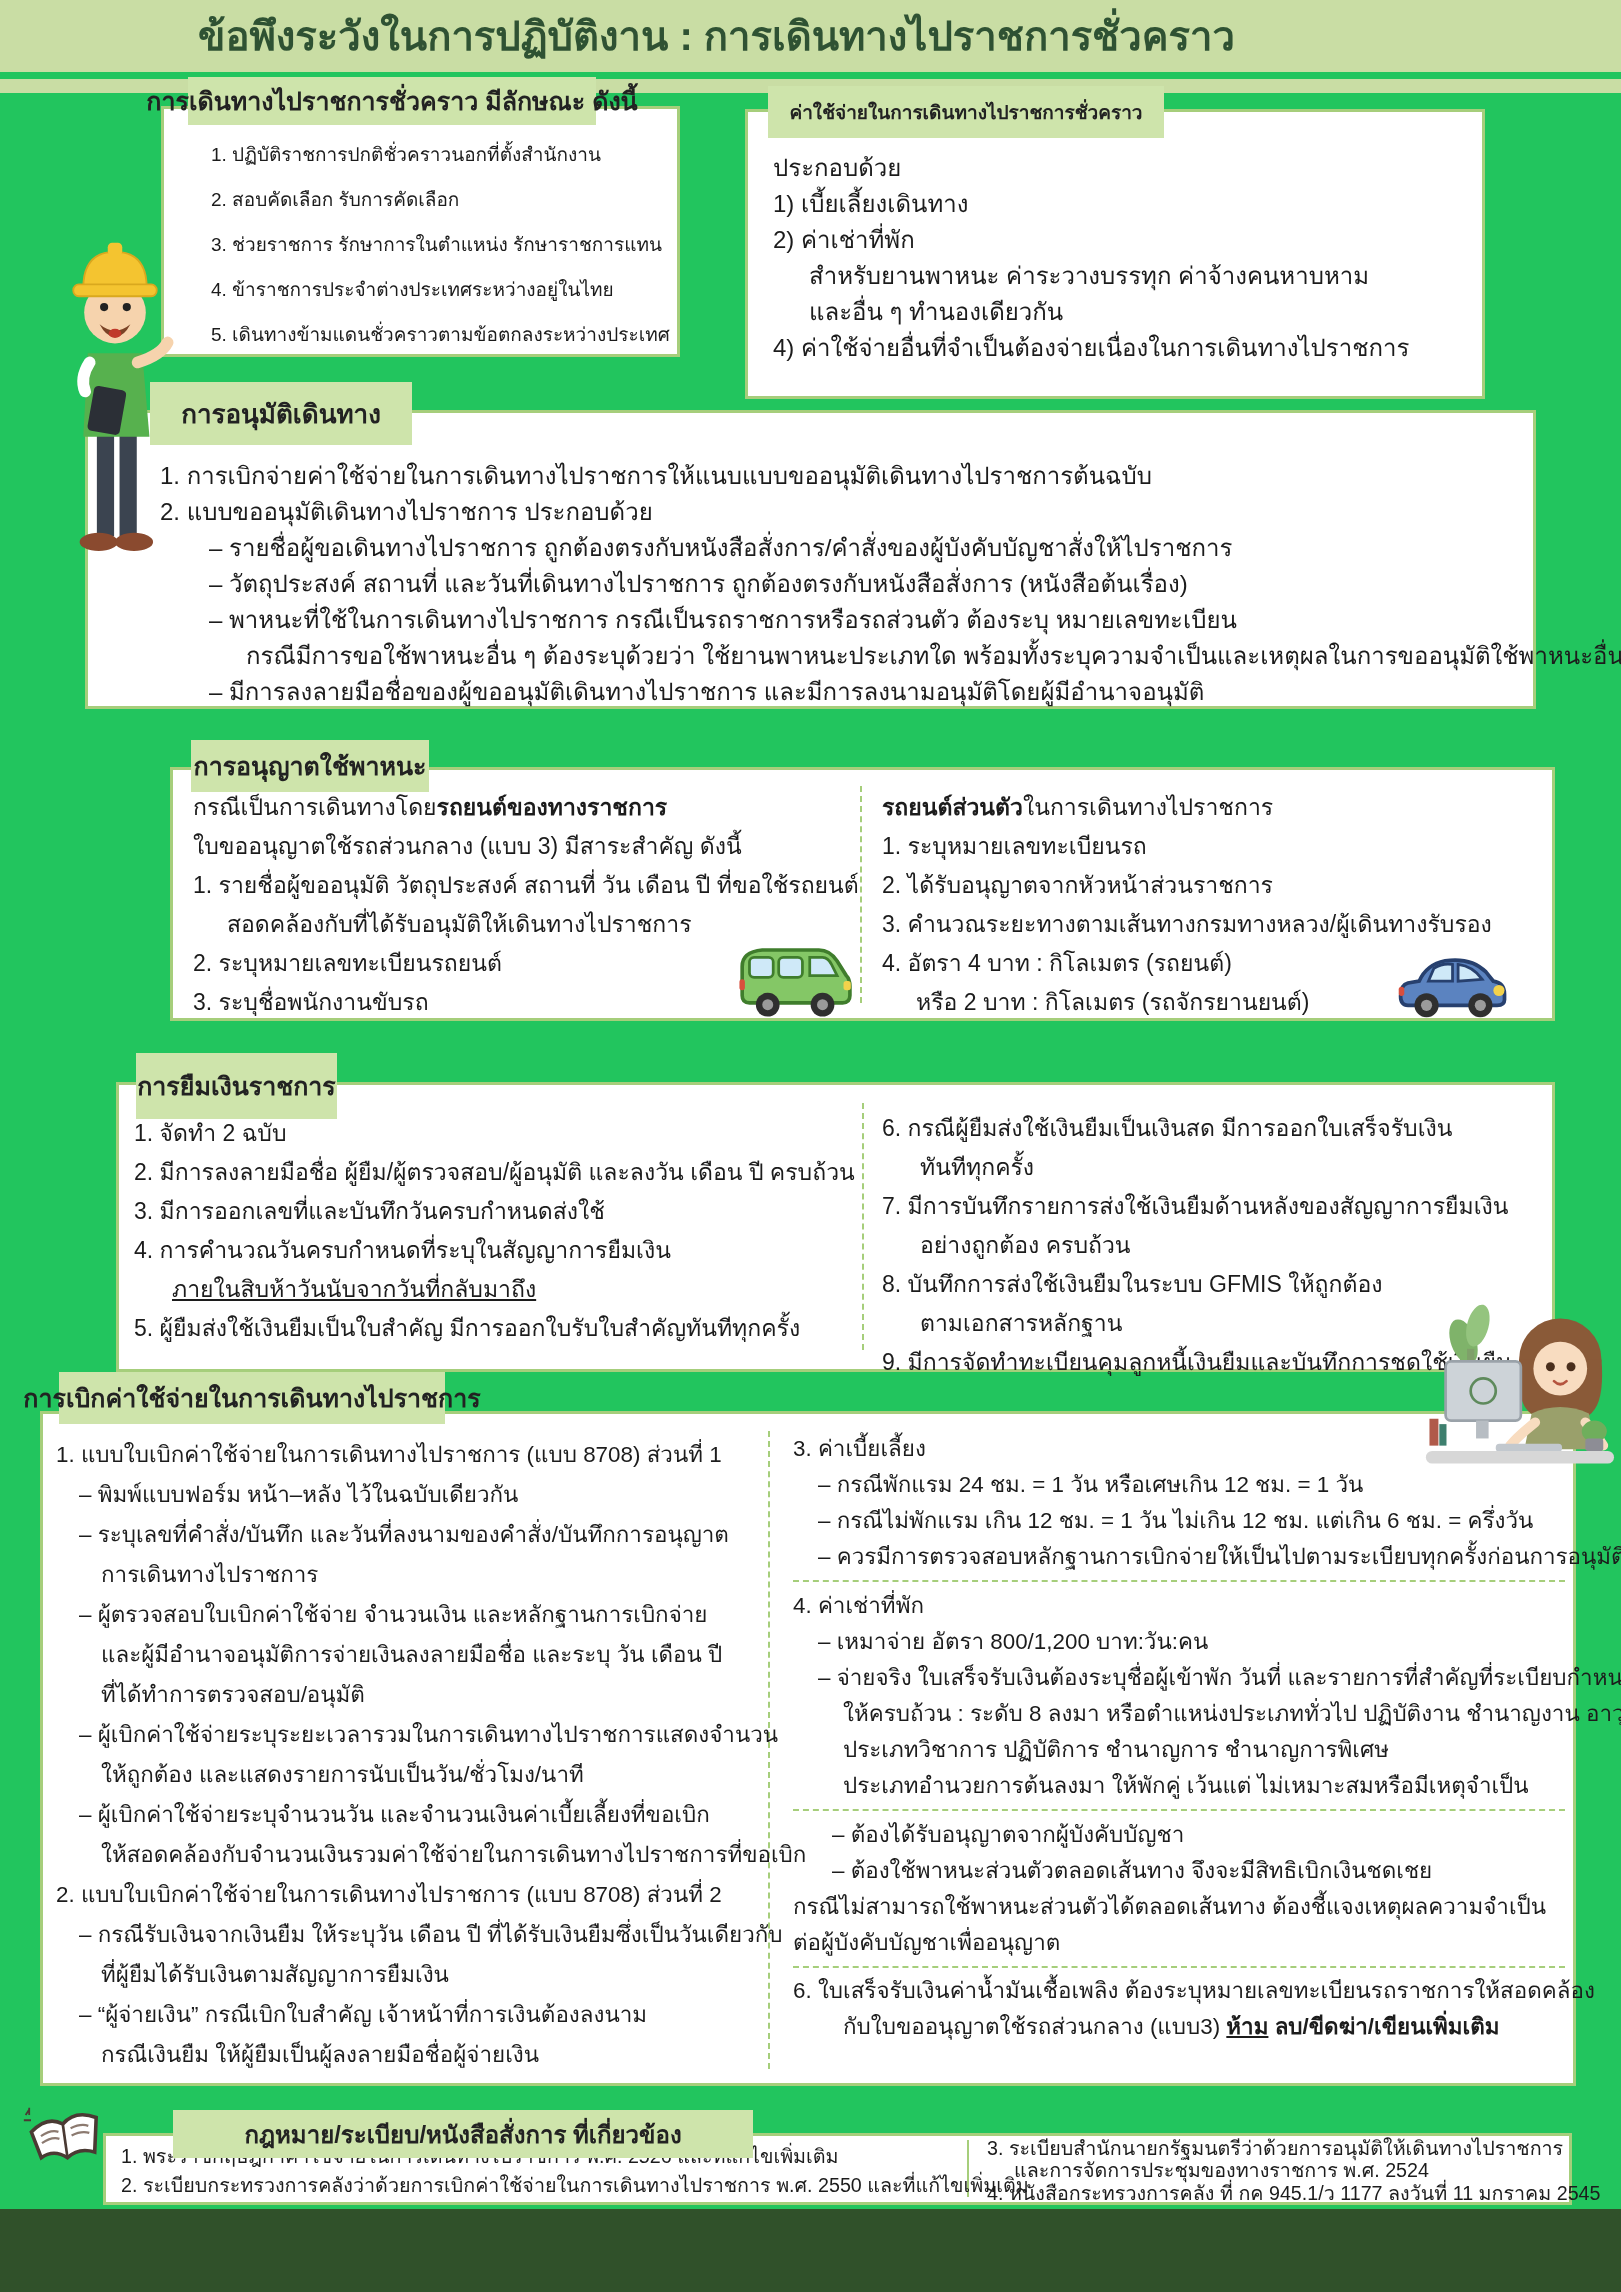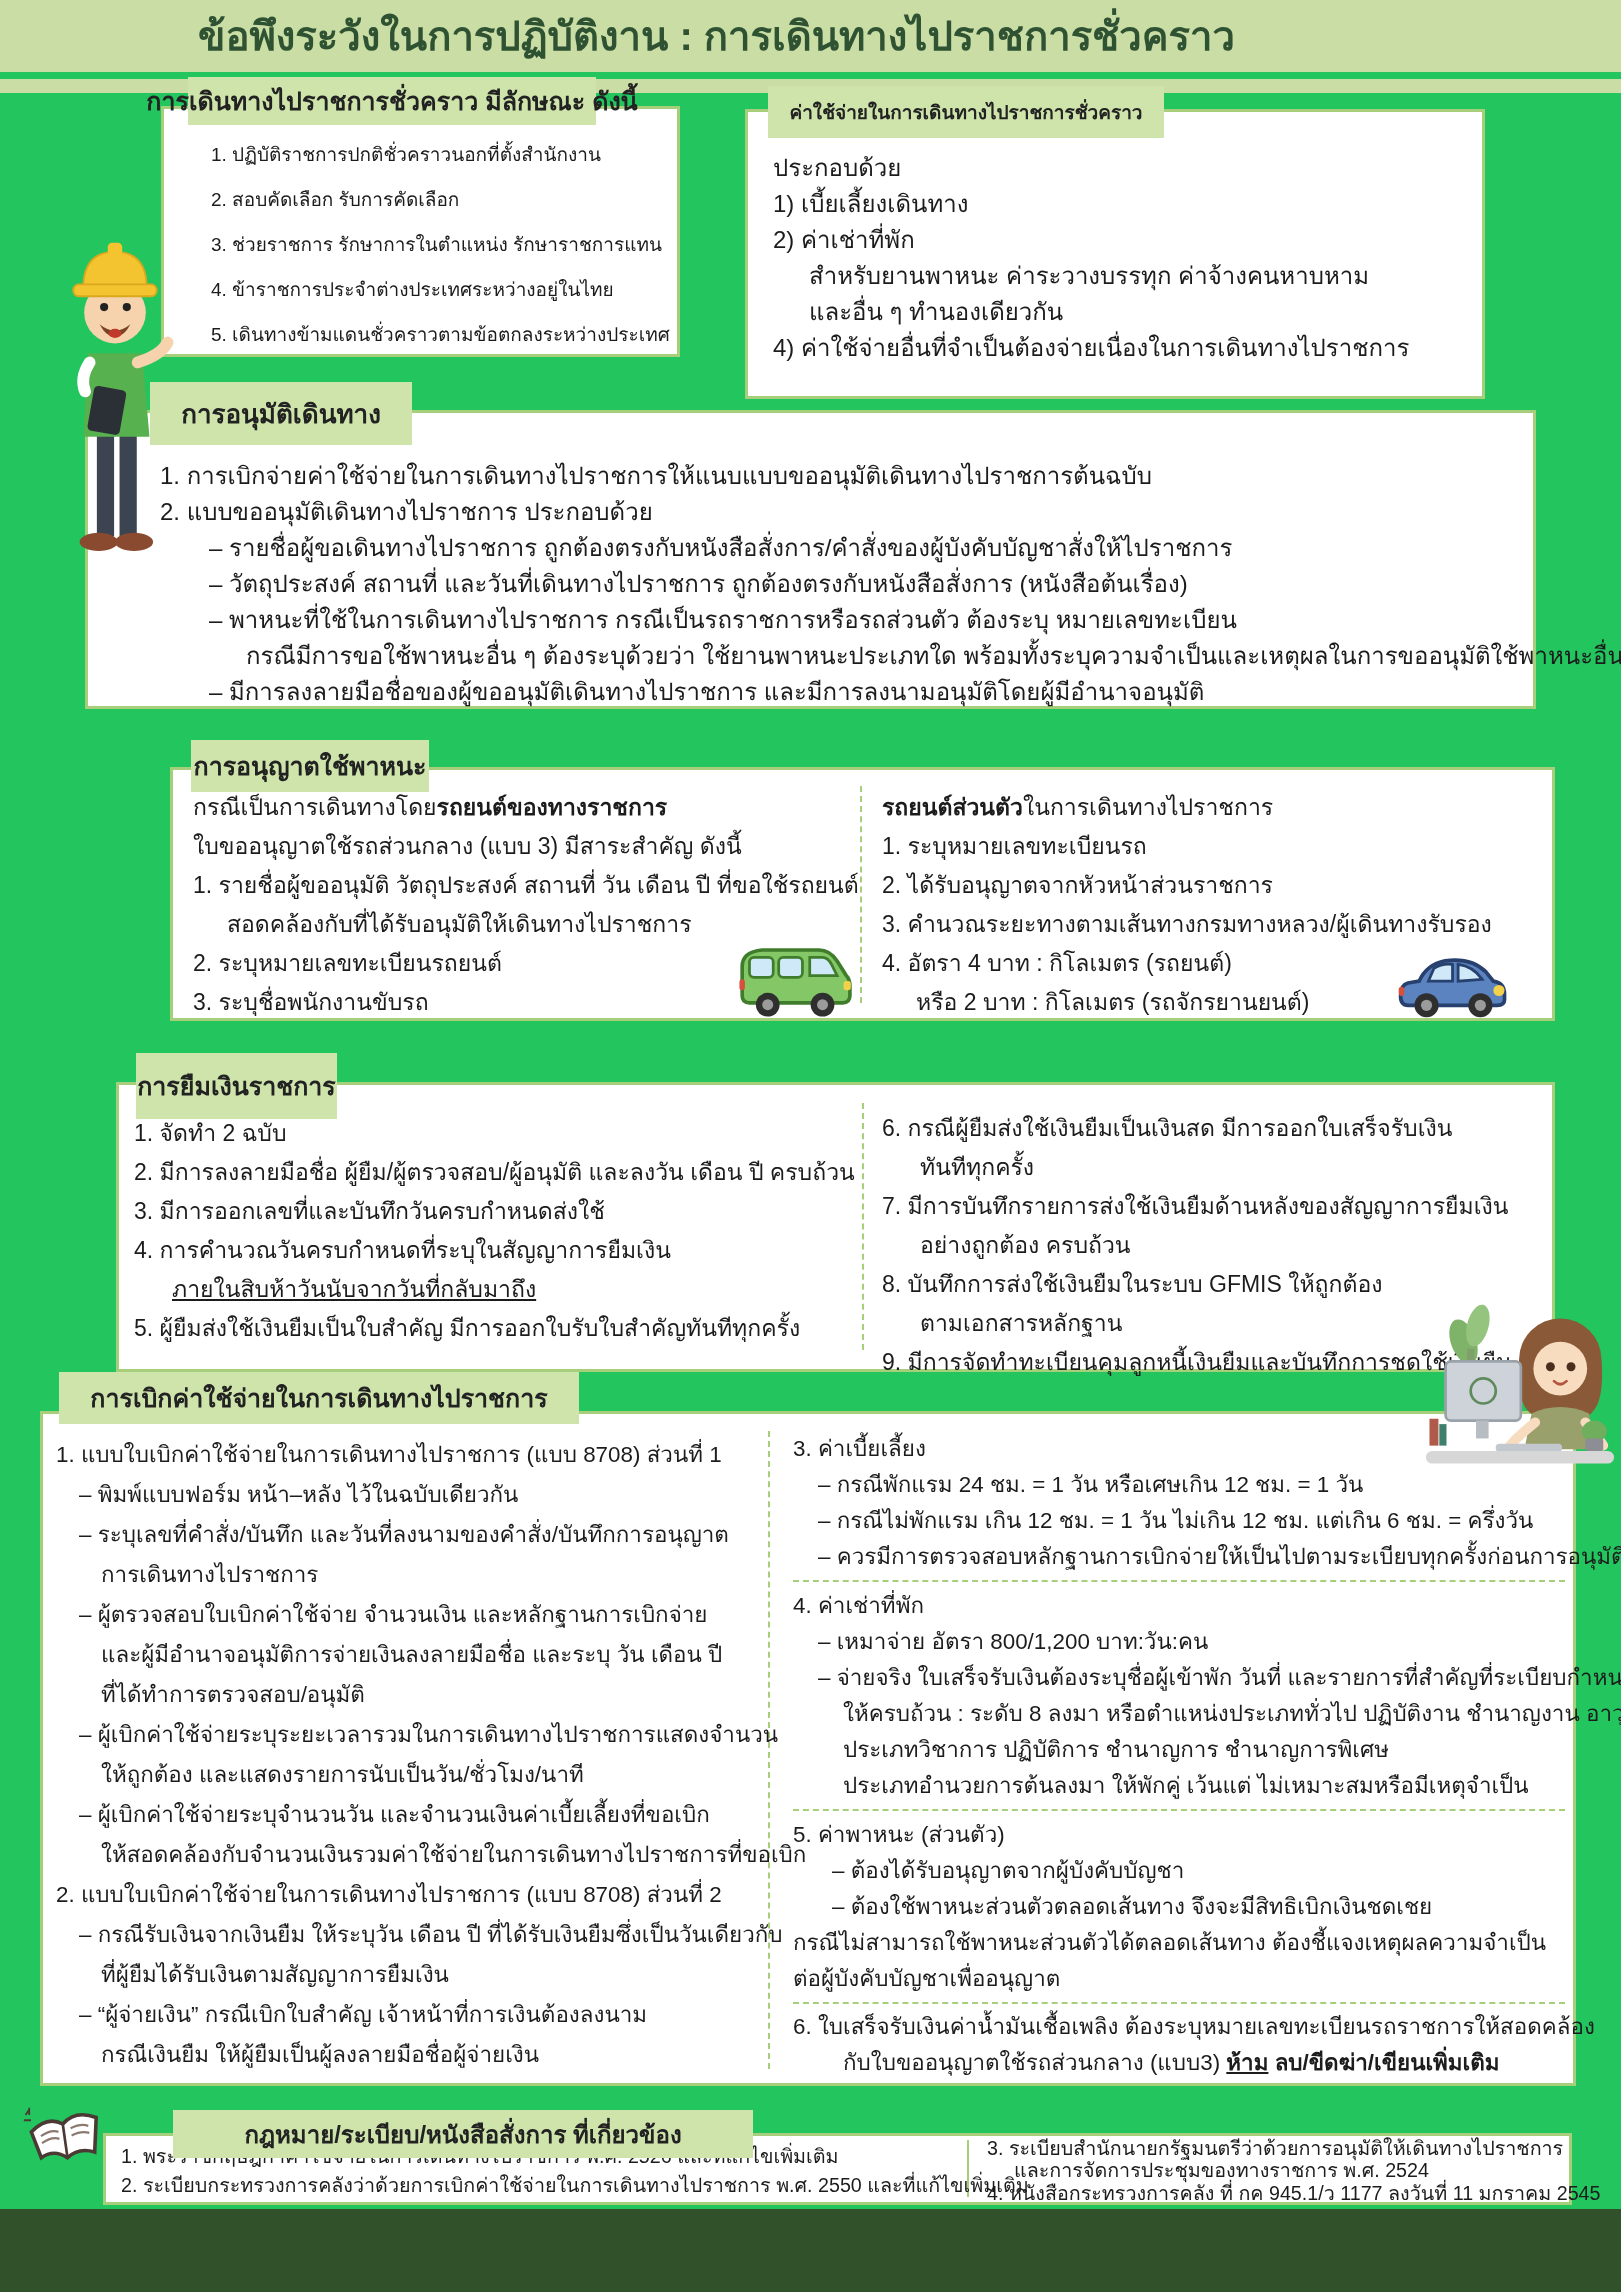--- a/index.html
+++ b/index.html
@@ -61,7 +61,7 @@
   .bcol .cont{padding-left:38px;}
   #girl{position:absolute;left:1418px;top:1279px;width:203px;height:215px;z-index:5;}
   
-  #chip5{left:59px;top:1372px;width:520px;height:52px;font-size:25px;}
+  #chip5{left:59px;top:1372px;width:386px;height:52px;font-size:25px;}
   #box5{left:40px;top:1411px;width:1536px;height:675px;}
   #div5{left:768px;top:1431px;height:638px;}
   #c-left{left:56px;top:1435px;width:699px;font-size:22.4px;}

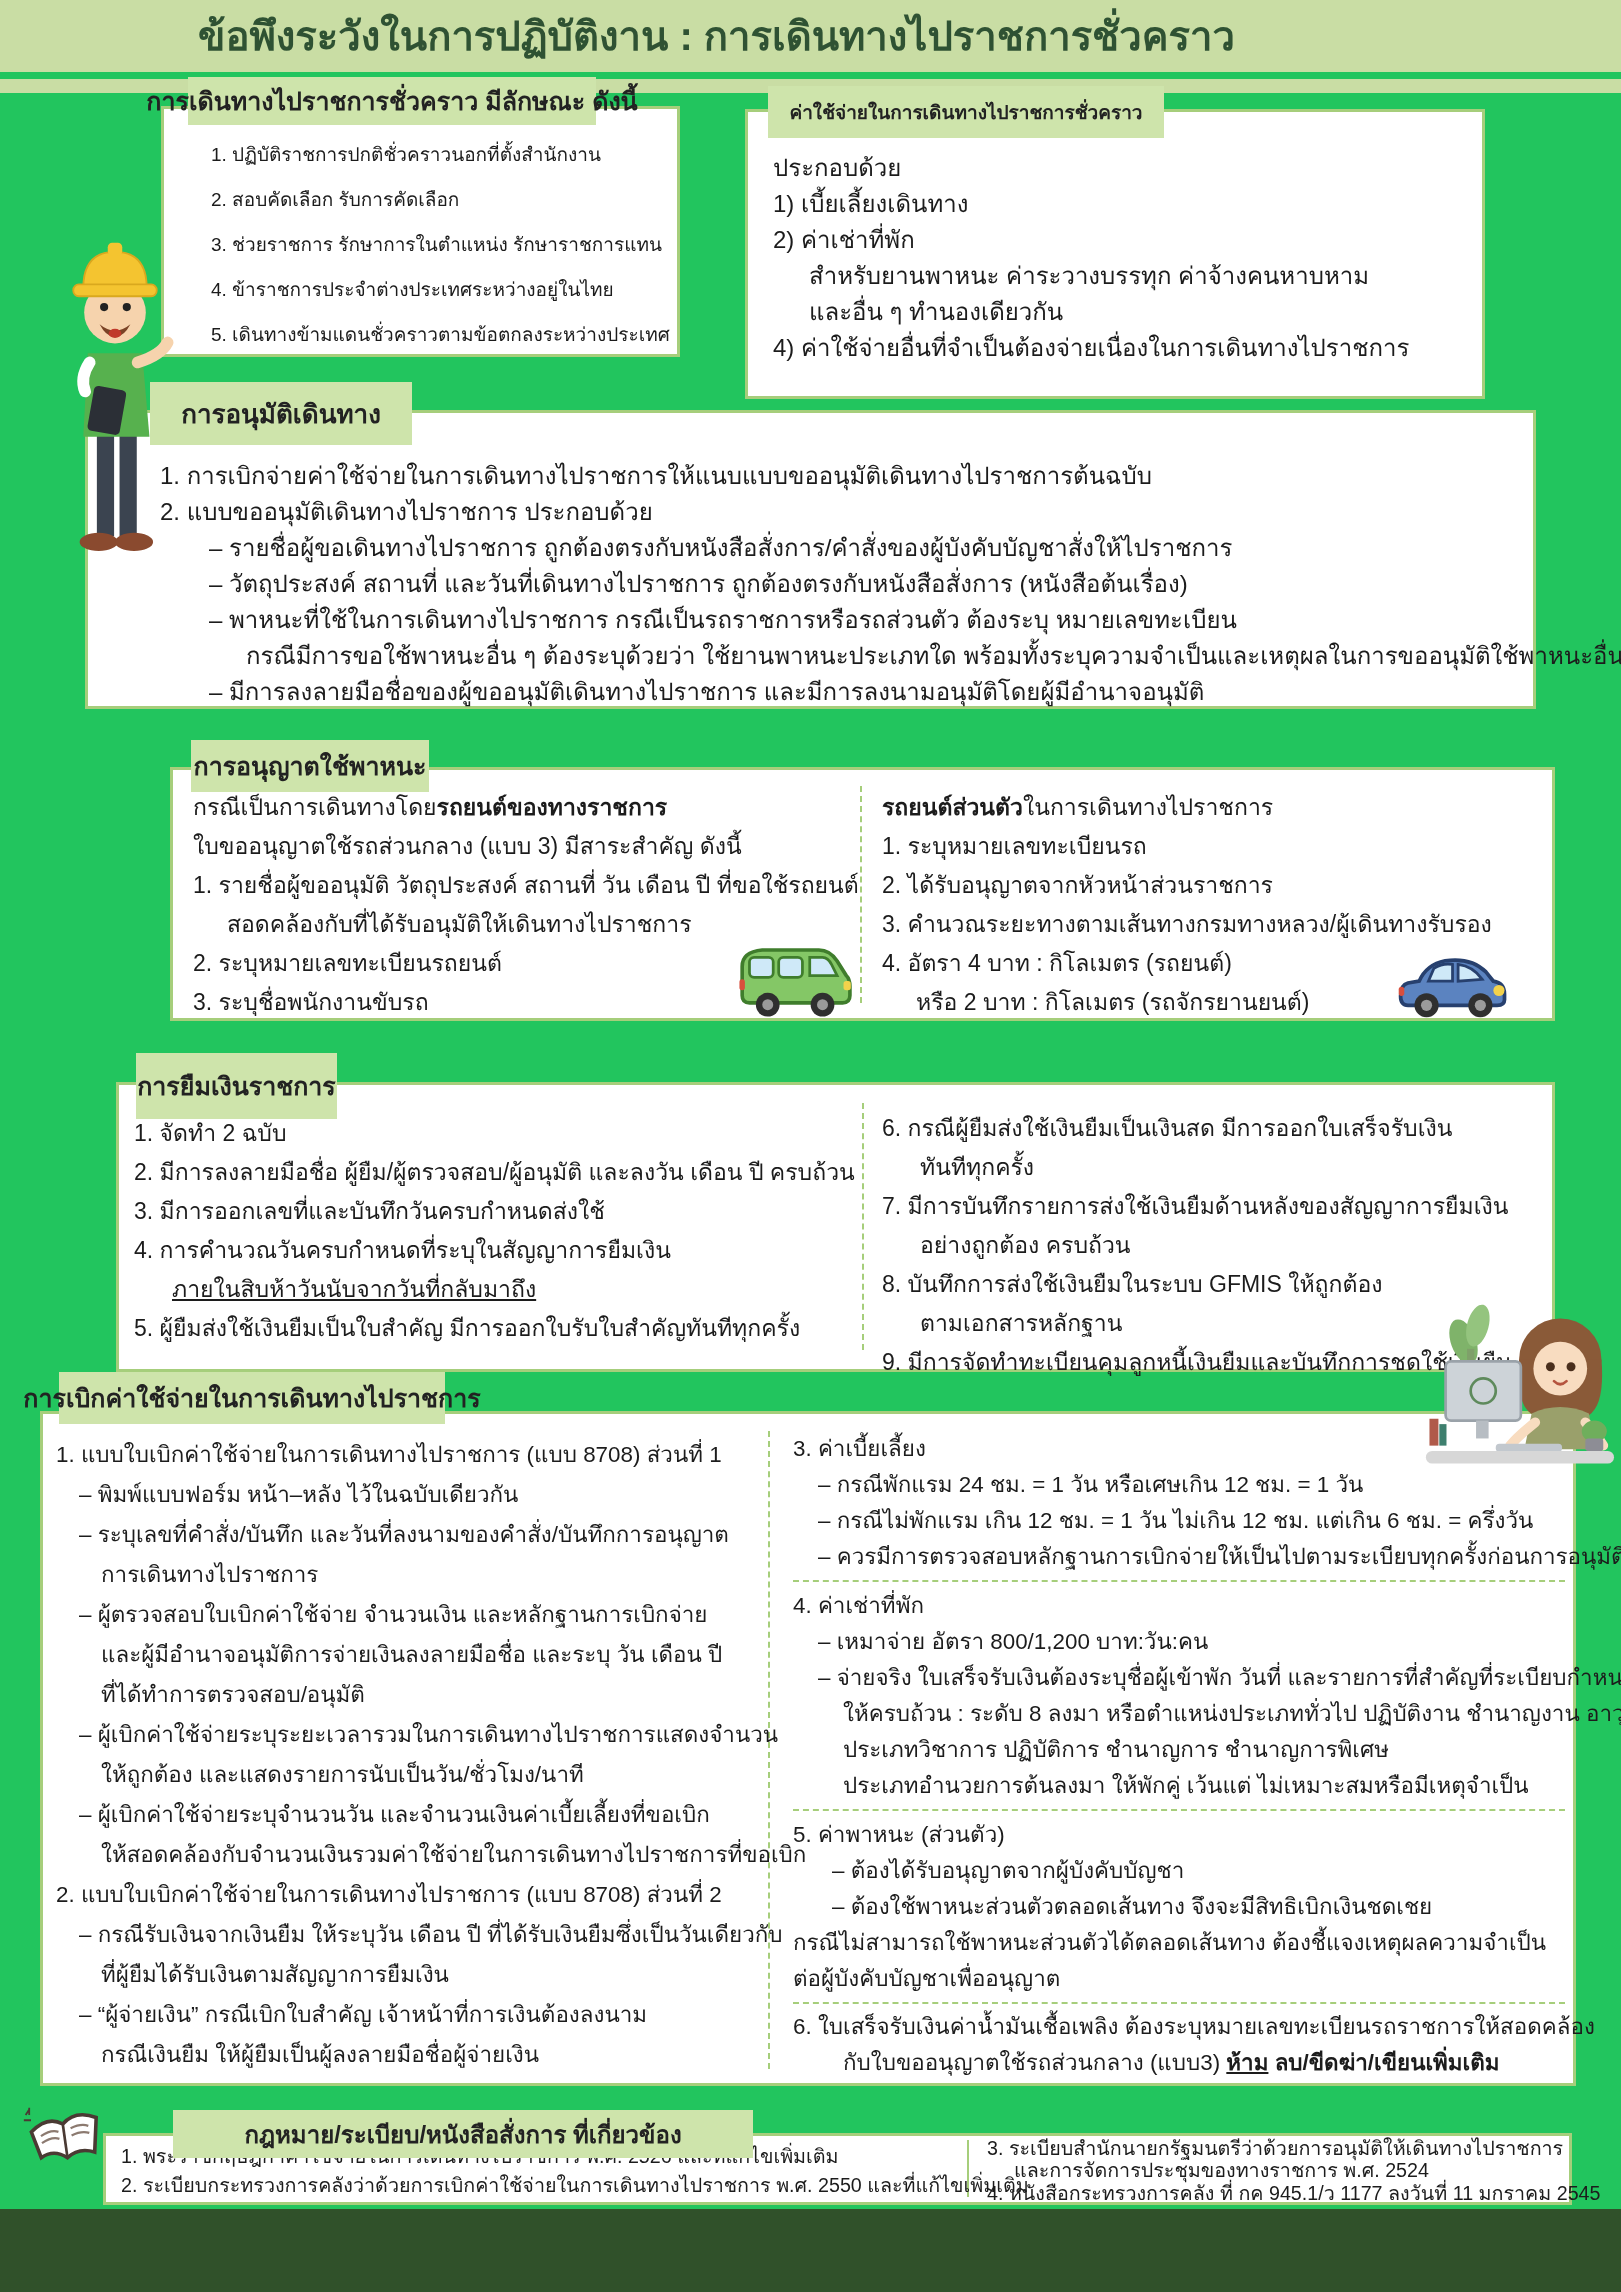--- a/index.html
+++ b/index.html
@@ -280,7 +280,6 @@
     <div class="ln cont">ประเภทวิชาการ ปฏิบัติการ ชำนาญการ ชำนาญการพิเศษ</div>
     <div class="ln cont">ประเภทอำนวยการต้นลงมา ให้พักคู่  เว้นแต่ ไม่เหมาะสมหรือมีเหตุจำเป็น</div>
     <div class="sep"></div>
-    <div class="ln">5. ค่าพาหนะ (ส่วนตัว)</div>
     <div class="ln dash2">– ต้องได้รับอนุญาตจากผู้บังคับบัญชา</div>
     <div class="ln dash2">– ต้องใช้พาหนะส่วนตัวตลอดเส้นทาง จึงจะมีสิทธิเบิกเงินชดเชย</div>
     <div class="ln">กรณีไม่สามารถใช้พาหนะส่วนตัวได้ตลอดเส้นทาง  ต้องชี้แจงเหตุผลความจำเป็น</div>

